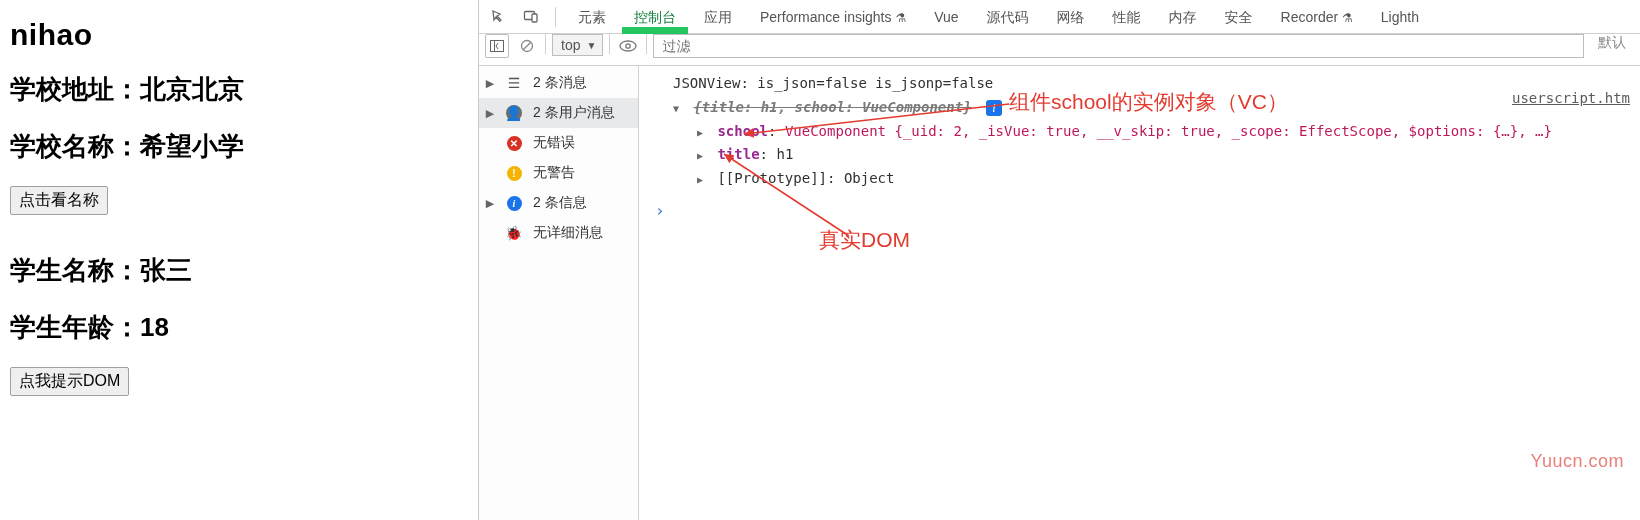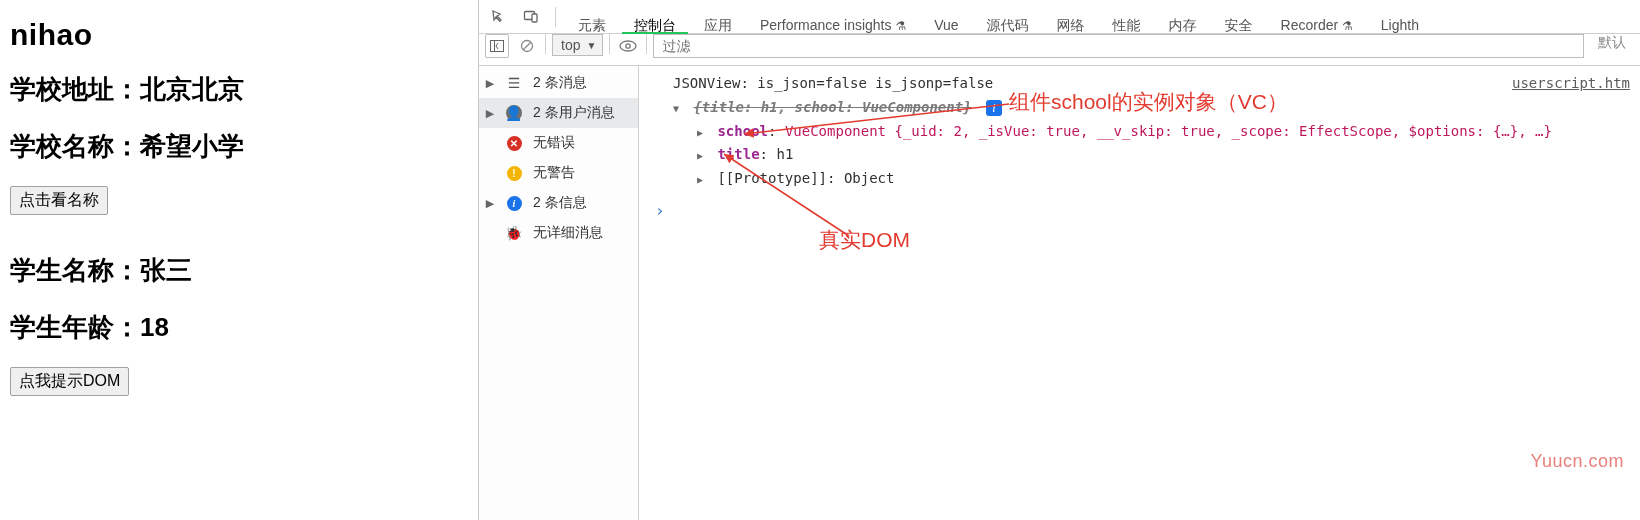--- a/index.html
+++ b/index.html
@@ -63,7 +63,7 @@
     gap: 4px;
   }
   .tabs .tab {
-    padding: 8px 12px;
+    padding: 0 12px;
     height: 34px;
     line-height: 34px;
     color: #555;

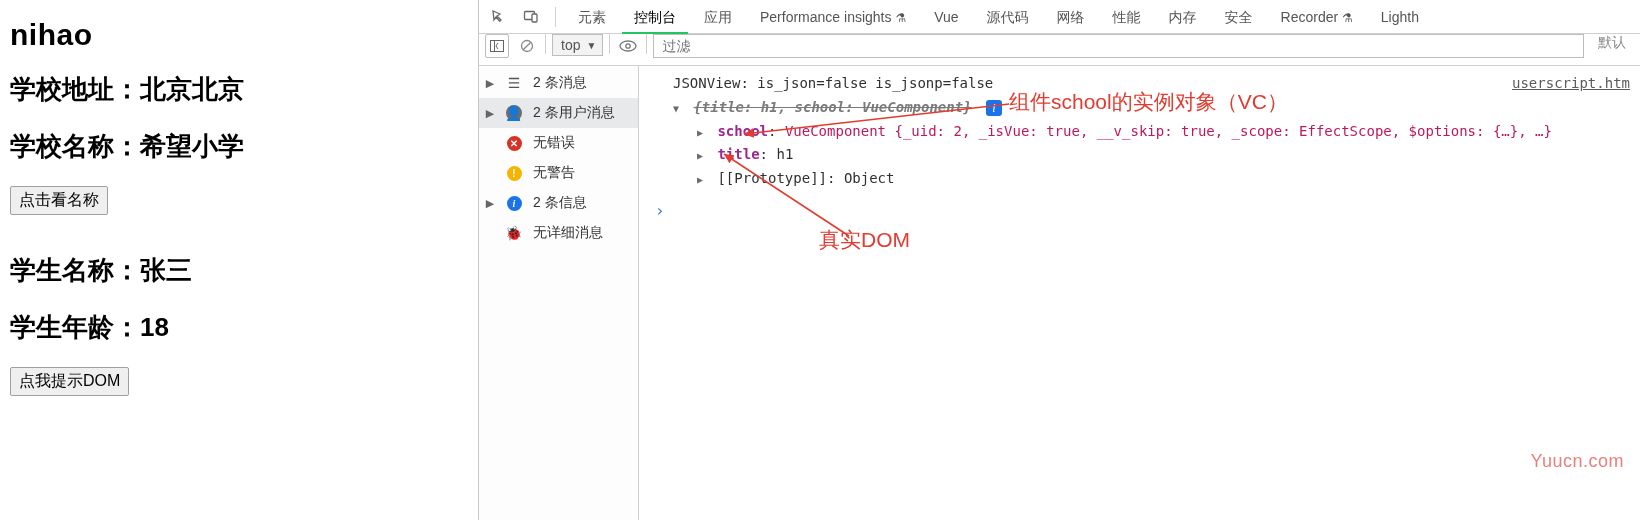--- a/index.html
+++ b/index.html
@@ -71,8 +71,8 @@
     white-space: nowrap;
   }
   .tabs .tab.active {
-    color: #000000;
-    border-bottom: 2px solid #22c55e;
+    color: #15803d;
+    border-bottom: 7px solid #22c55e;
     font-weight: 500;
   }
   .tabs .icon-slot {

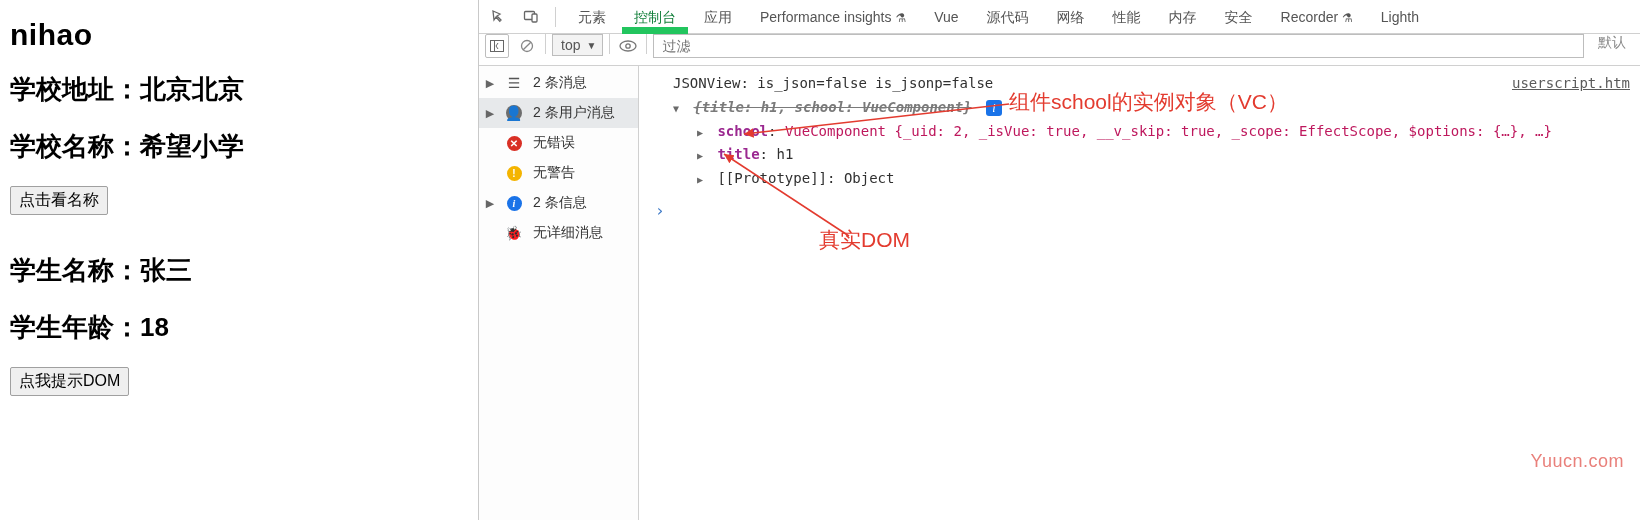--- a/index.html
+++ b/index.html
@@ -193,7 +193,7 @@
   .src-link {
     position: absolute;
     right: 10px;
-    top: 6px;
+    top: 21px;
     color: #5b5b5b;
     text-decoration: underline;
     font-family: Consolas, Menlo, monospace;

